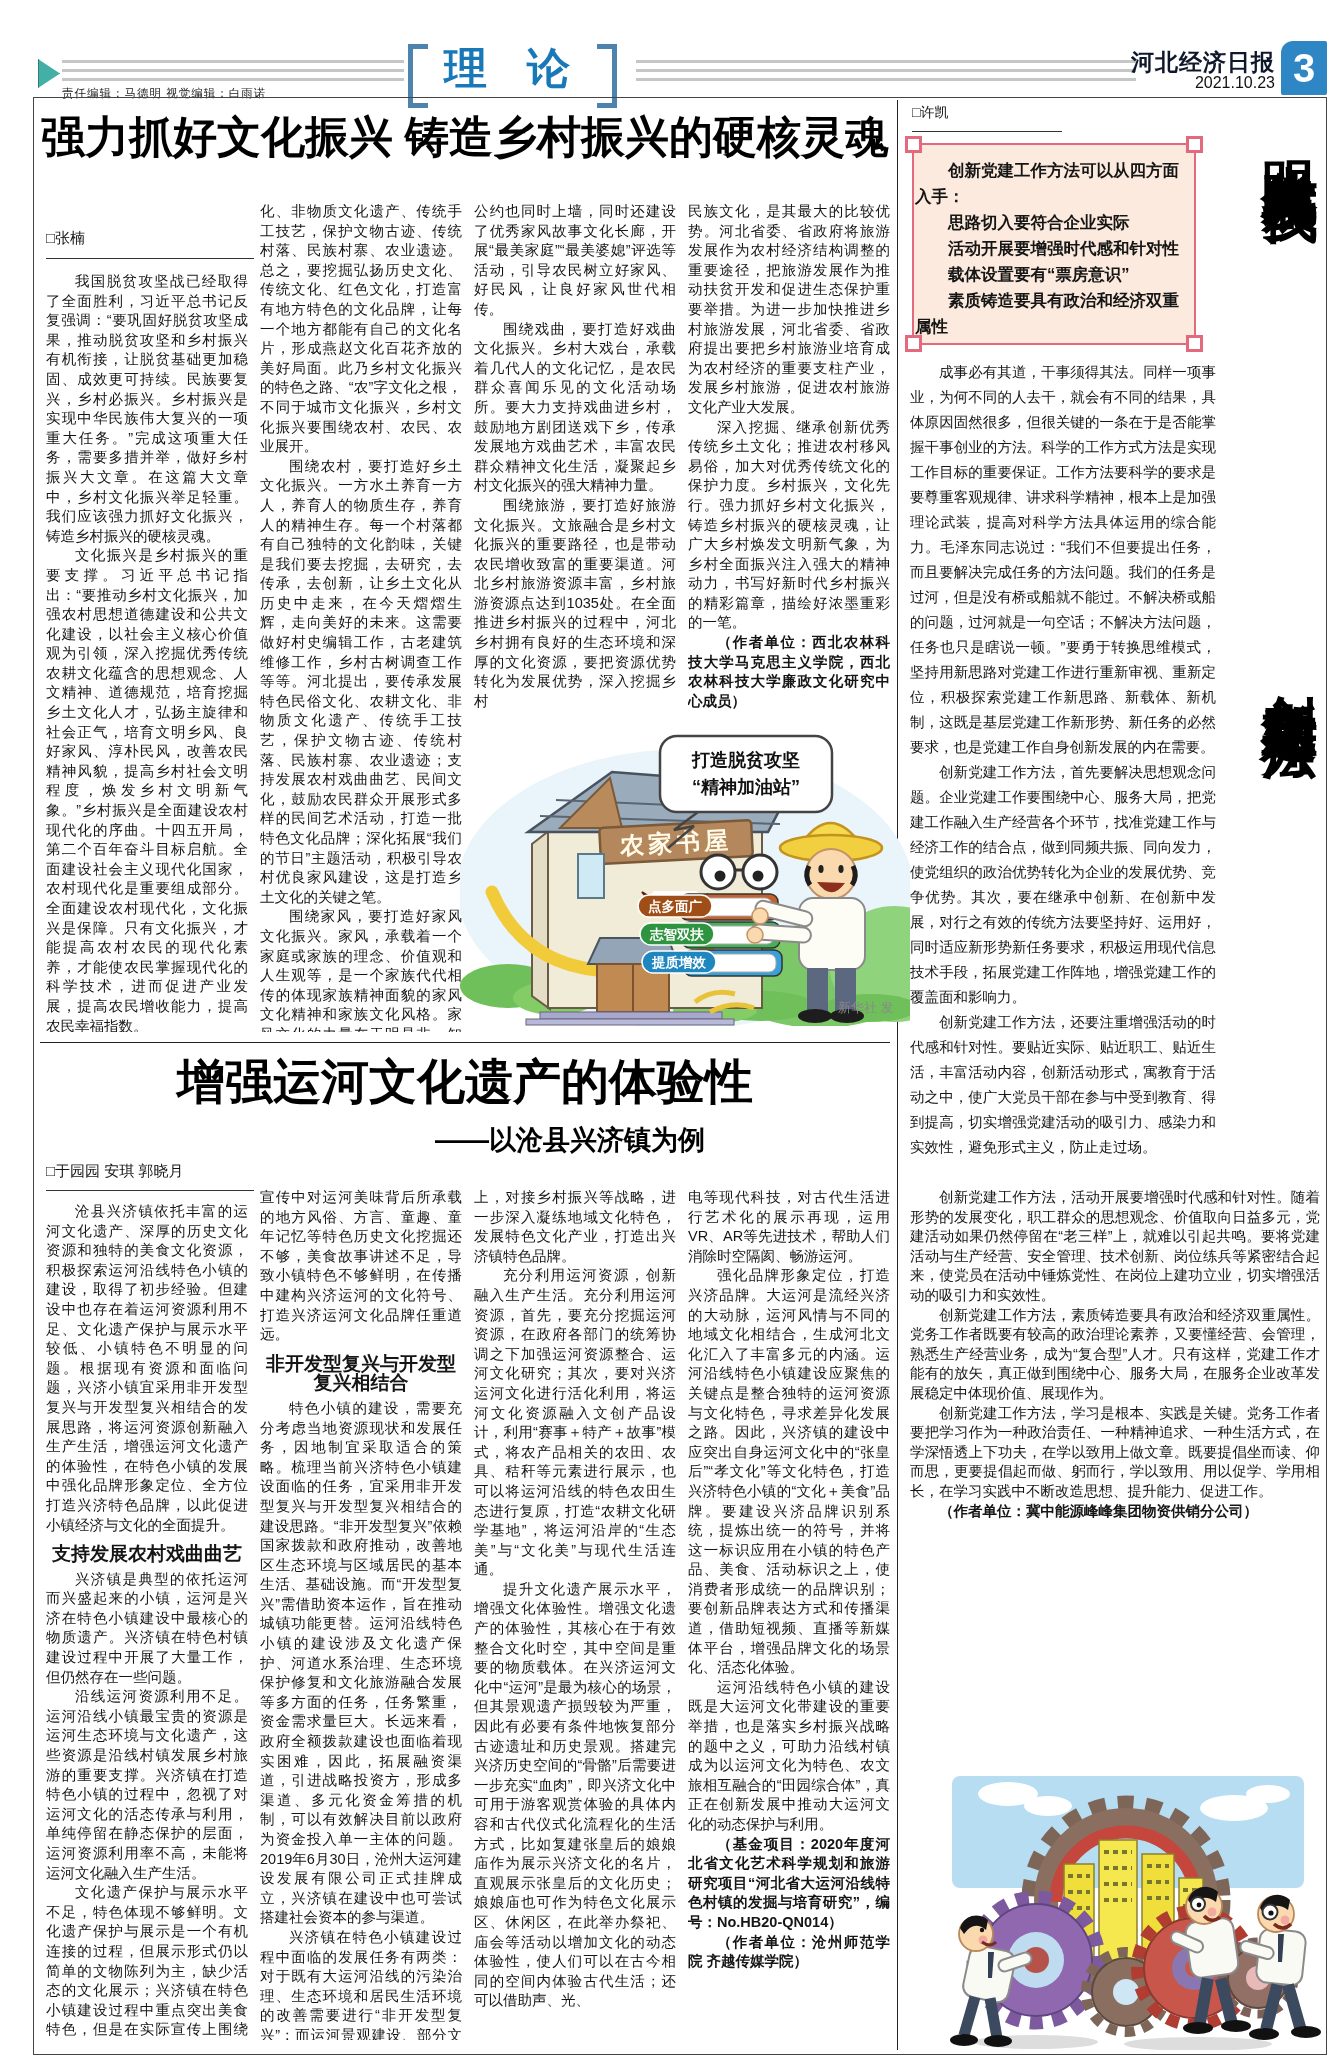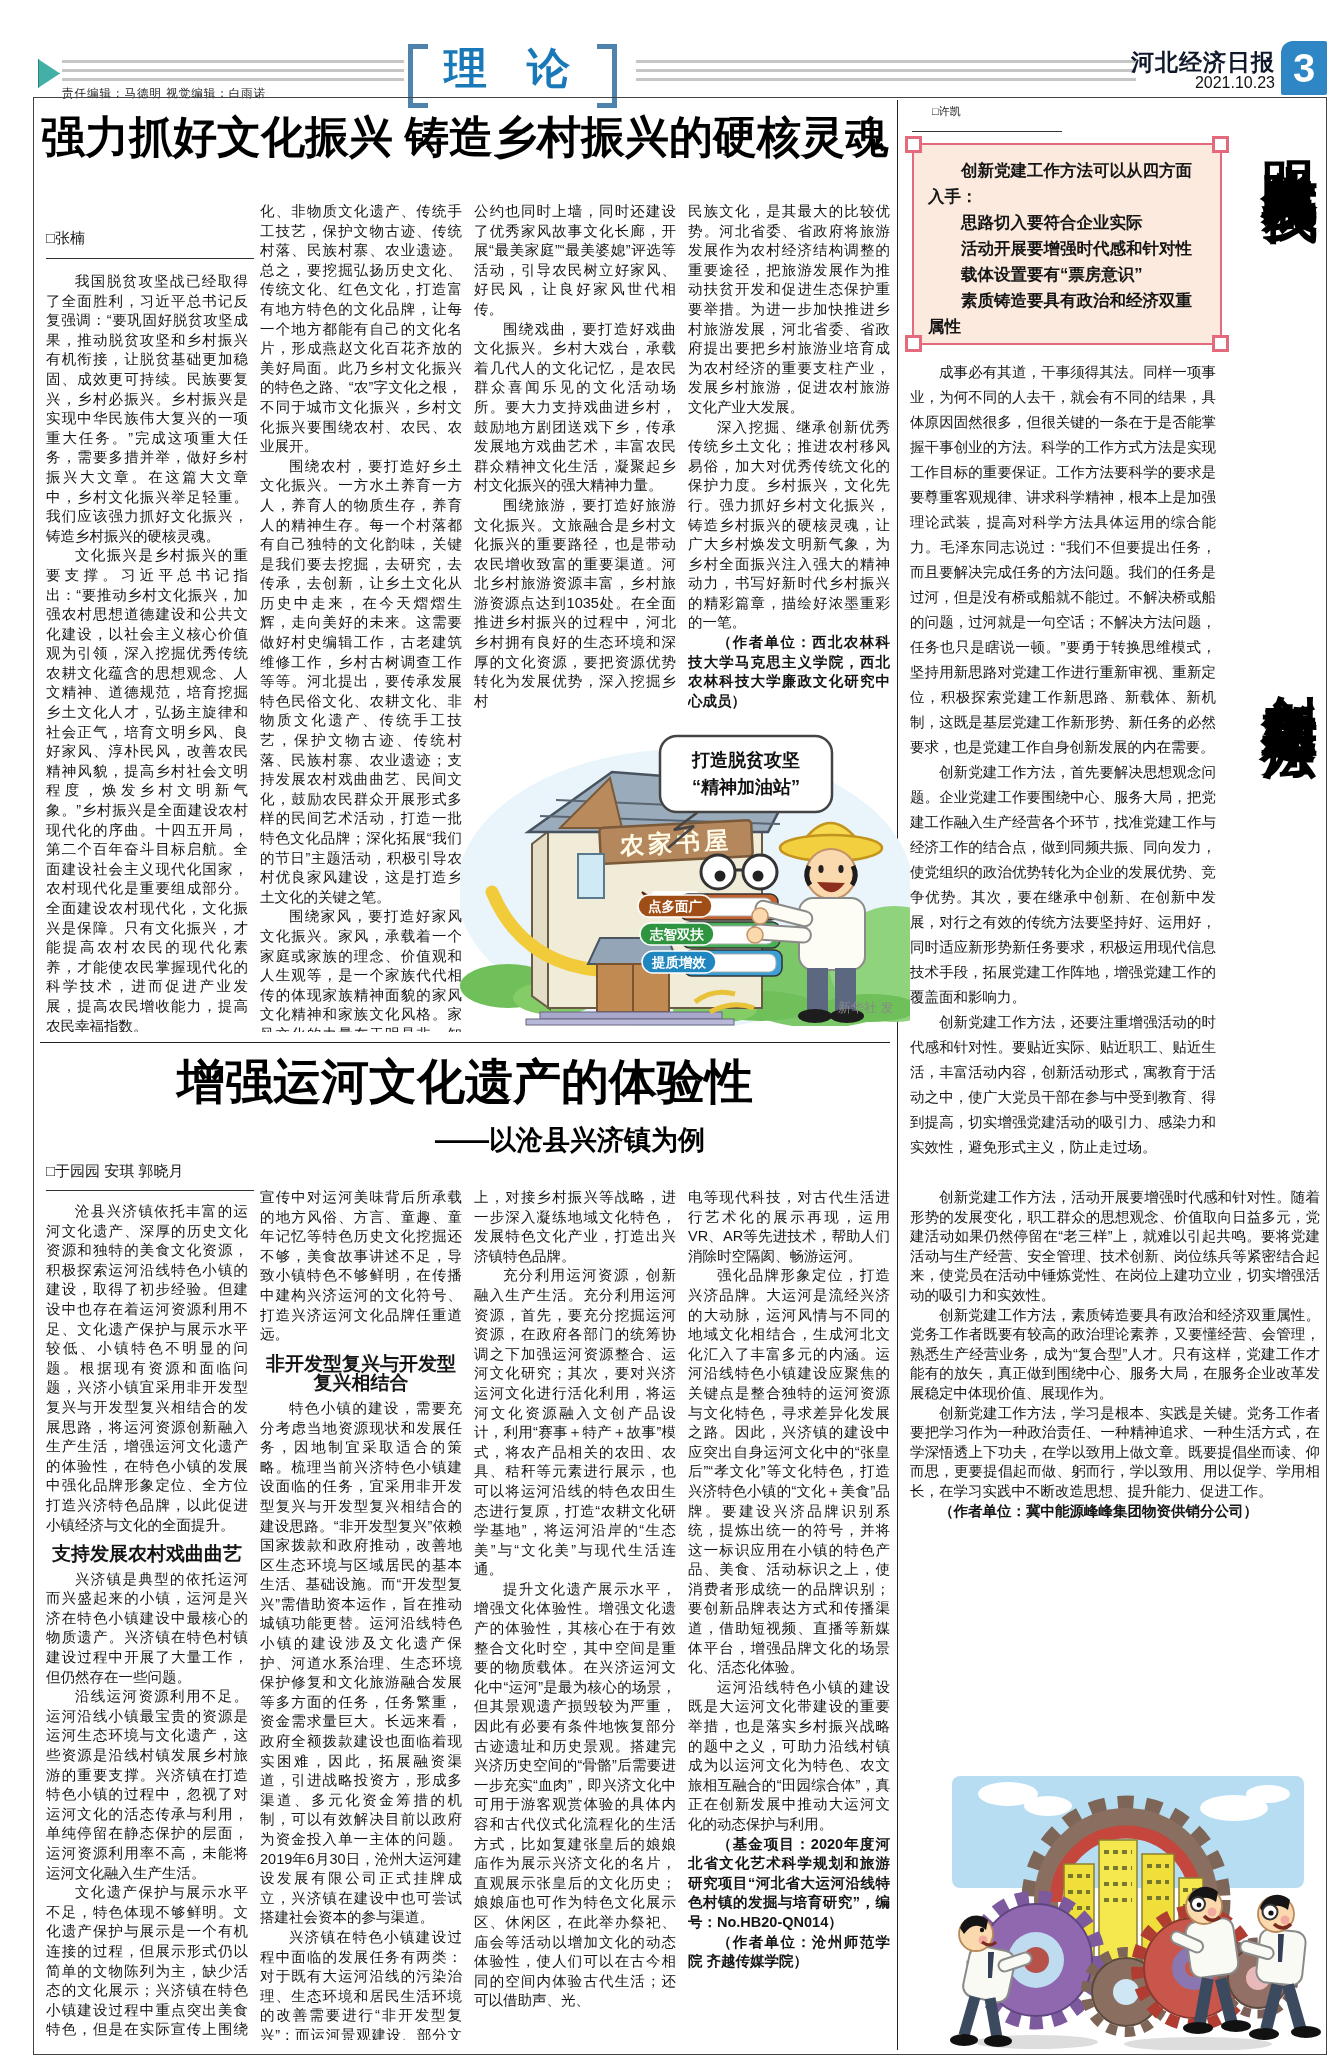--- a/index.html
+++ b/index.html
@@ -56,7 +56,7 @@
   .a2c3{left:474px;top:1188px;height:852px;}
   .a2c4{left:688px;top:1188px;height:852px;}
   
-  .a3-author{position:absolute;left:932px;top:104px;font-size:11px;}
+  .a3-author{position:absolute;left:912px;top:104px;font-size:14px;}
   .a3-authorline{position:absolute;left:912px;top:131px;width:150px;height:1px;background:#333;}
   .a3-box{position:absolute;left:912px;top:143px;width:278px;height:174px;background:#fbeadd;
           border:2.5px solid #e26a7c;padding:12px 14px;font-size:16.5px;line-height:26px;font-weight:600;}

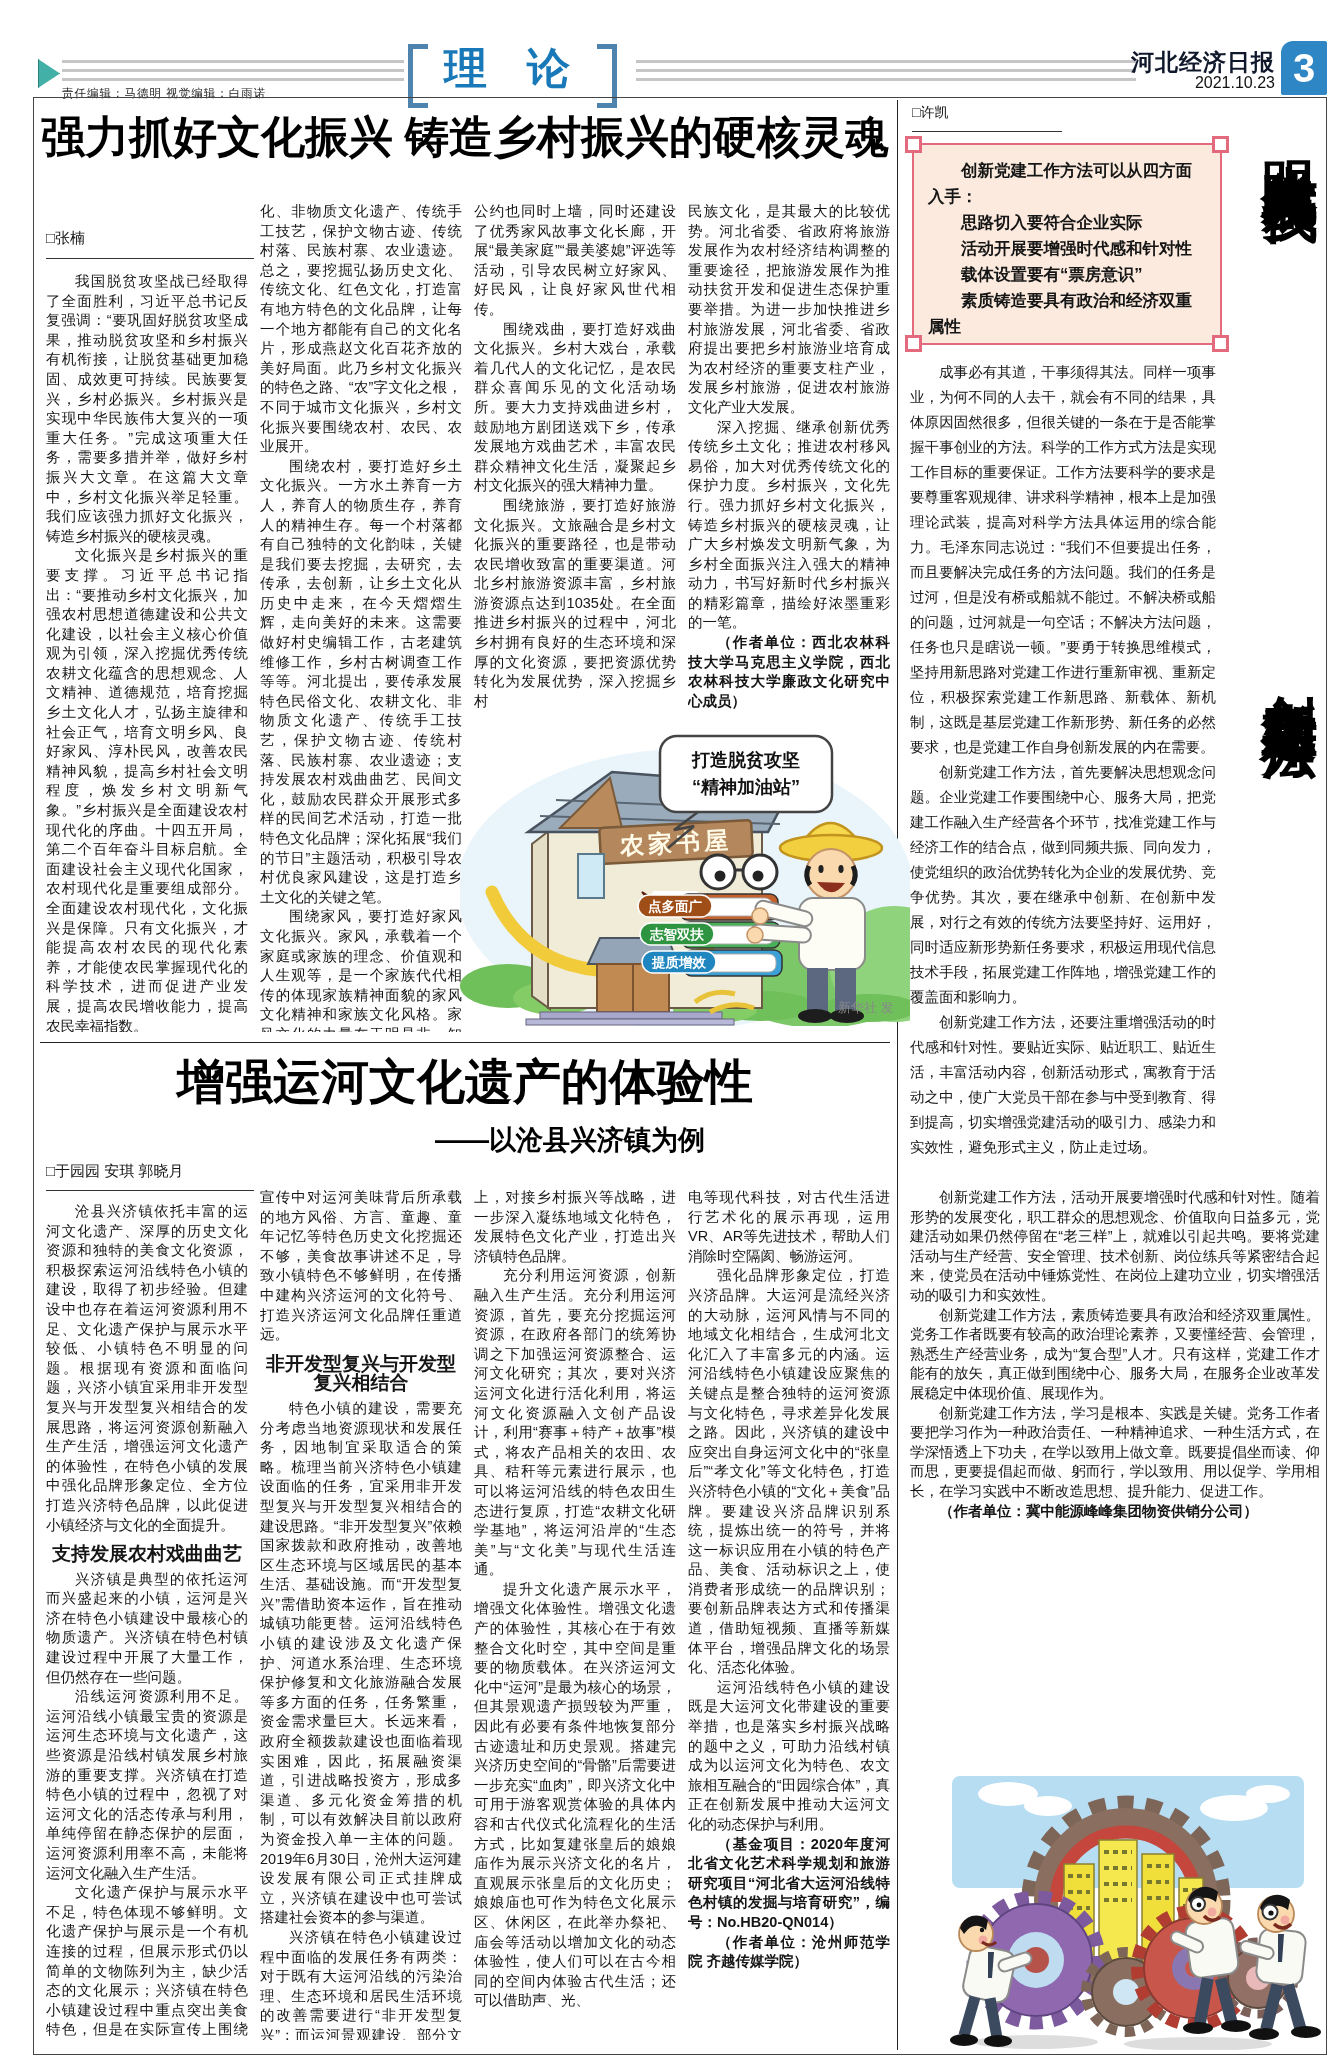--- a/index.html
+++ b/index.html
@@ -59,7 +59,7 @@
   .a3-author{position:absolute;left:912px;top:104px;font-size:14px;}
   .a3-authorline{position:absolute;left:912px;top:131px;width:150px;height:1px;background:#333;}
   .a3-box{position:absolute;left:912px;top:143px;width:278px;height:174px;background:#fbeadd;
-          border:2.5px solid #e26a7c;padding:12px 14px;font-size:16.5px;line-height:26px;font-weight:600;}
+          border:2.5px solid #e26a7c;padding:12px 1px;font-size:16.5px;line-height:26px;font-weight:600;}
   .a3-box p{margin:0;text-indent:2em;}
   .knot{position:absolute;width:11px;height:11px;border:3px solid #e26a7c;background:#fff;}
   .k-tl{left:-9px;top:-9px;} .k-tr{right:-9px;top:-9px;} .k-br{right:-9px;bottom:-9px;} .k-bl{left:-9px;bottom:-9px;}

